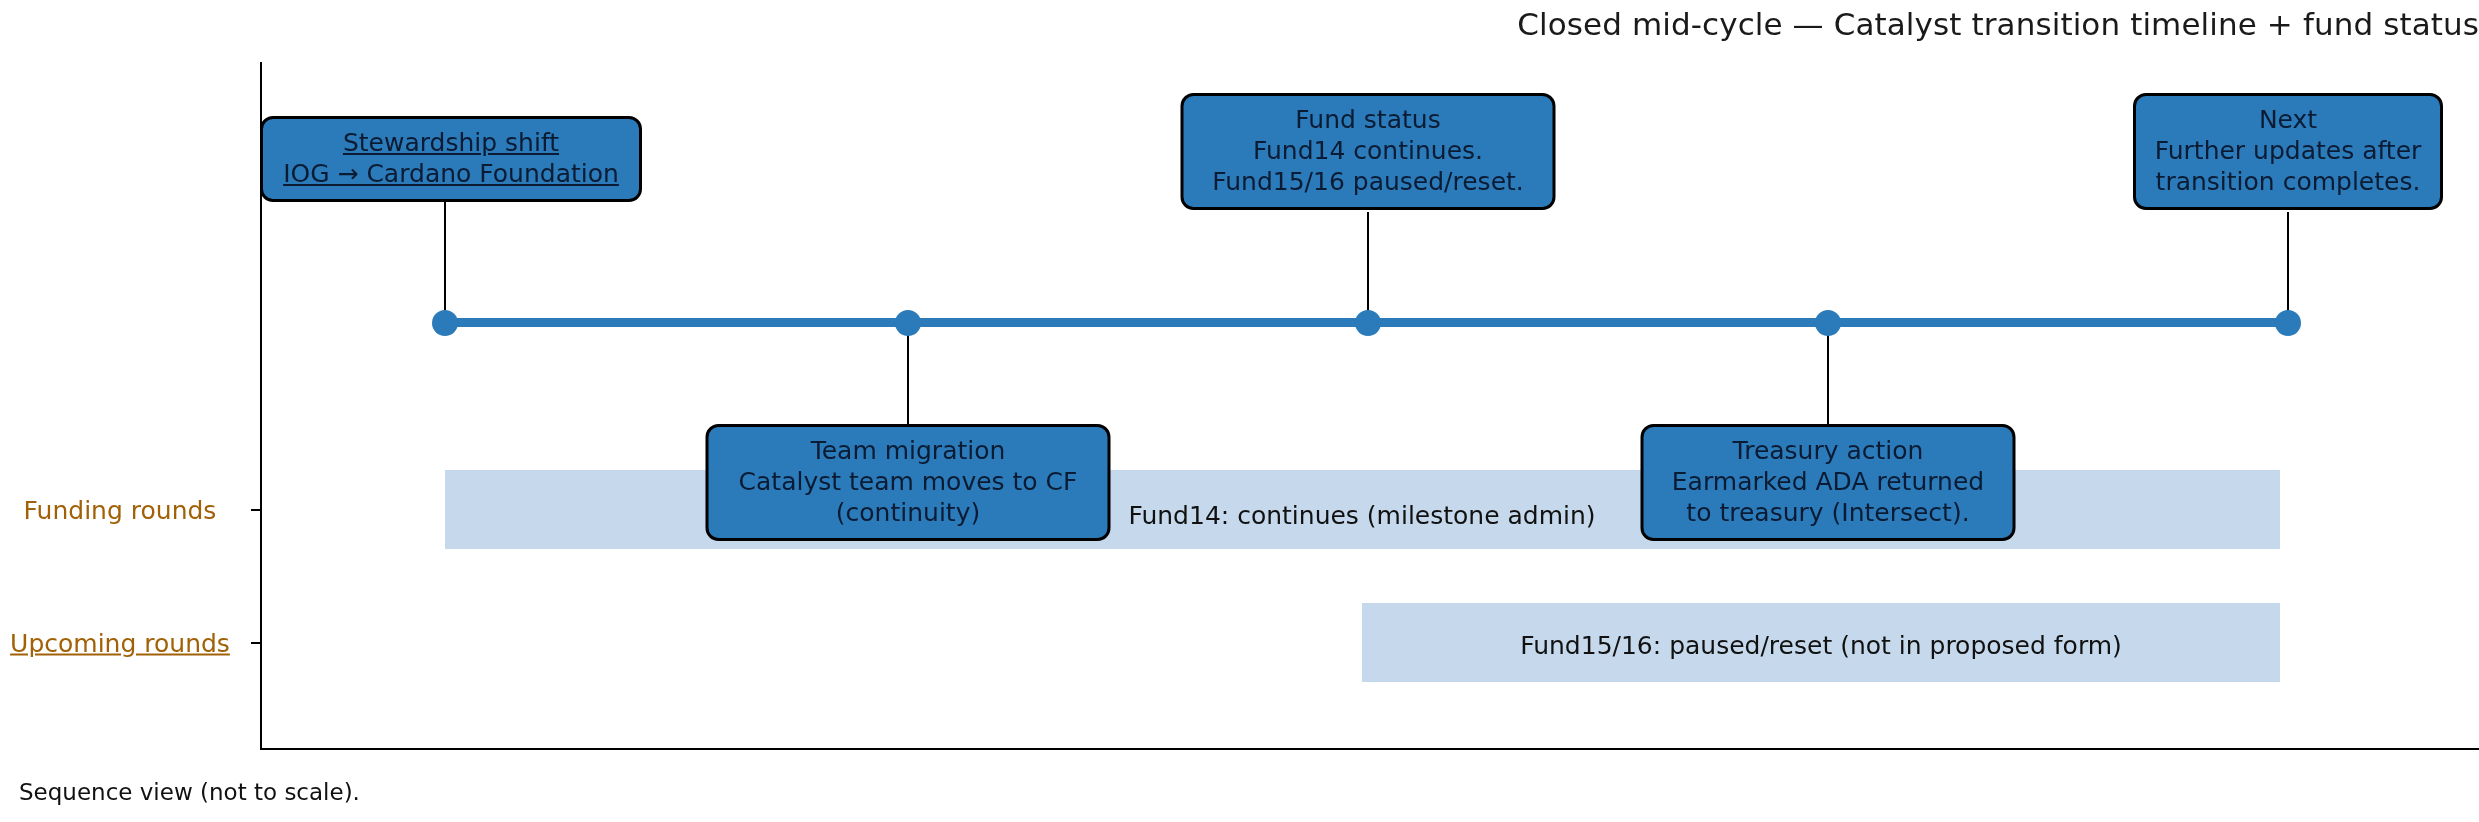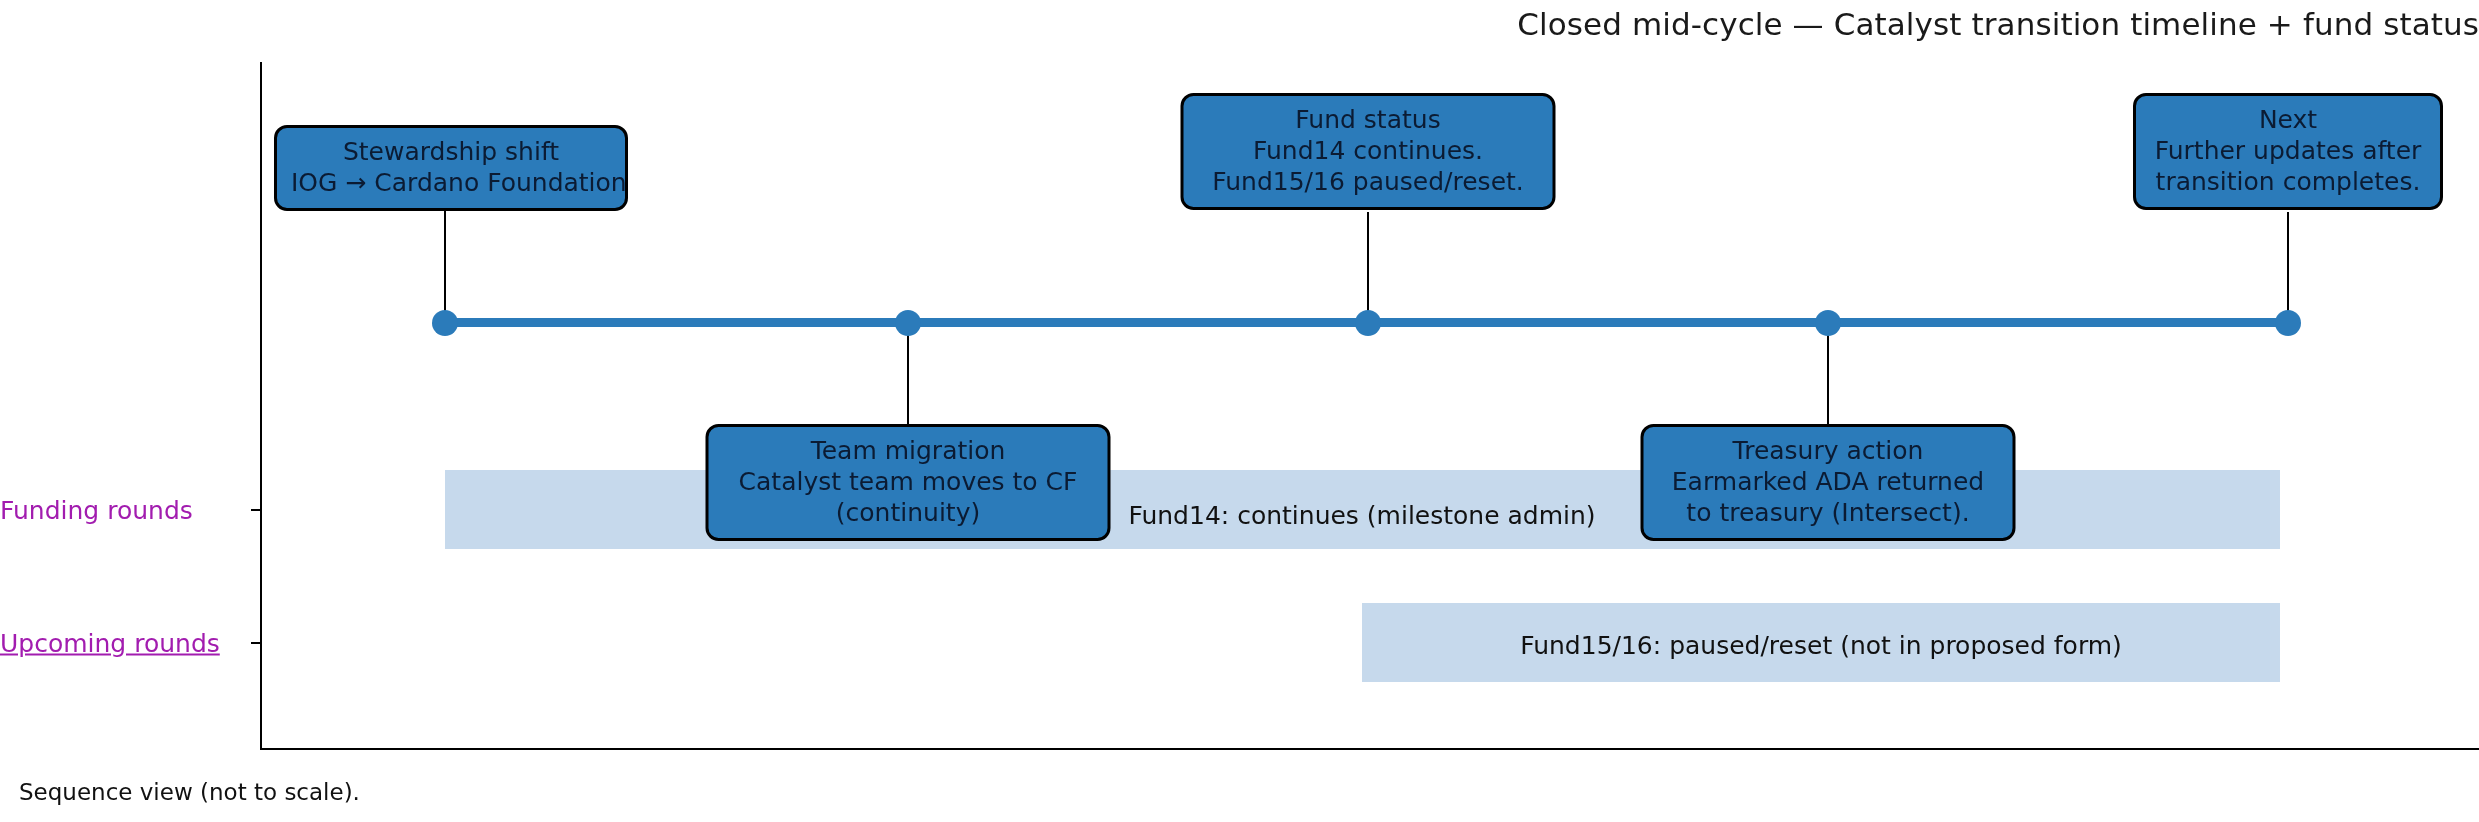--- a/index.html
+++ b/index.html
@@ -159,7 +159,7 @@
   <div class="timeline-marker" style="left:1828px; top:323px;"></div>
   <div class="timeline-marker" style="left:2288px; top:323px;"></div>
 
-  <div class="event-box" style="left:451px; top:125px; width:354px;">Stewardship shift
+  <div class="event-box" style="left:451px; top:116px; width:382px;text-decoration:underline;">Stewardship shift
 IOG → Cardano Foundation</div>
 
   <div class="event-box" style="left:908px; top:424px; width:405px;">Team migration

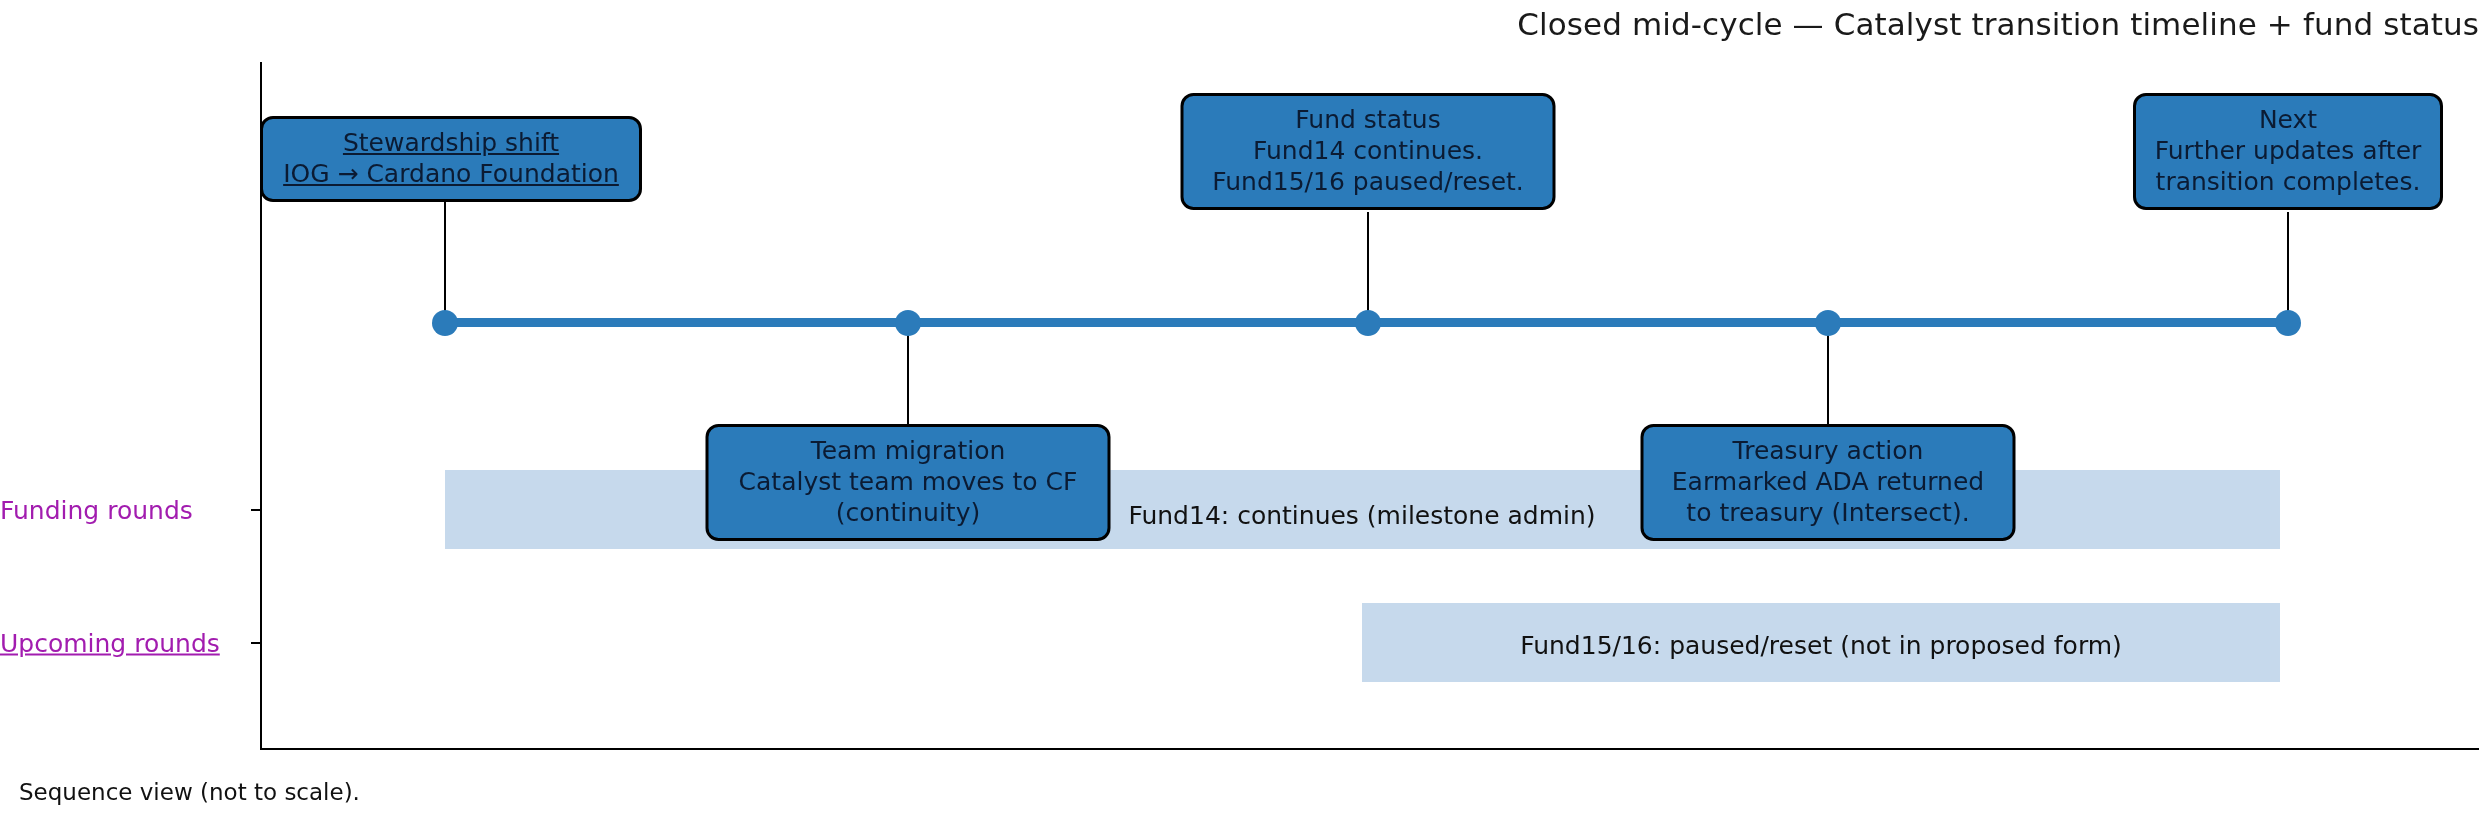--- a/index.html
+++ b/index.html
@@ -58,9 +58,9 @@
   }
   .y-tick-label {
     position: absolute;
-    text-align: left;
+    text-align: center;
     font-size: 25px;
-    color: #a21caf;
+    color: #a16207;
     white-space: nowrap;
     transform: translateY(-50%);
   }

